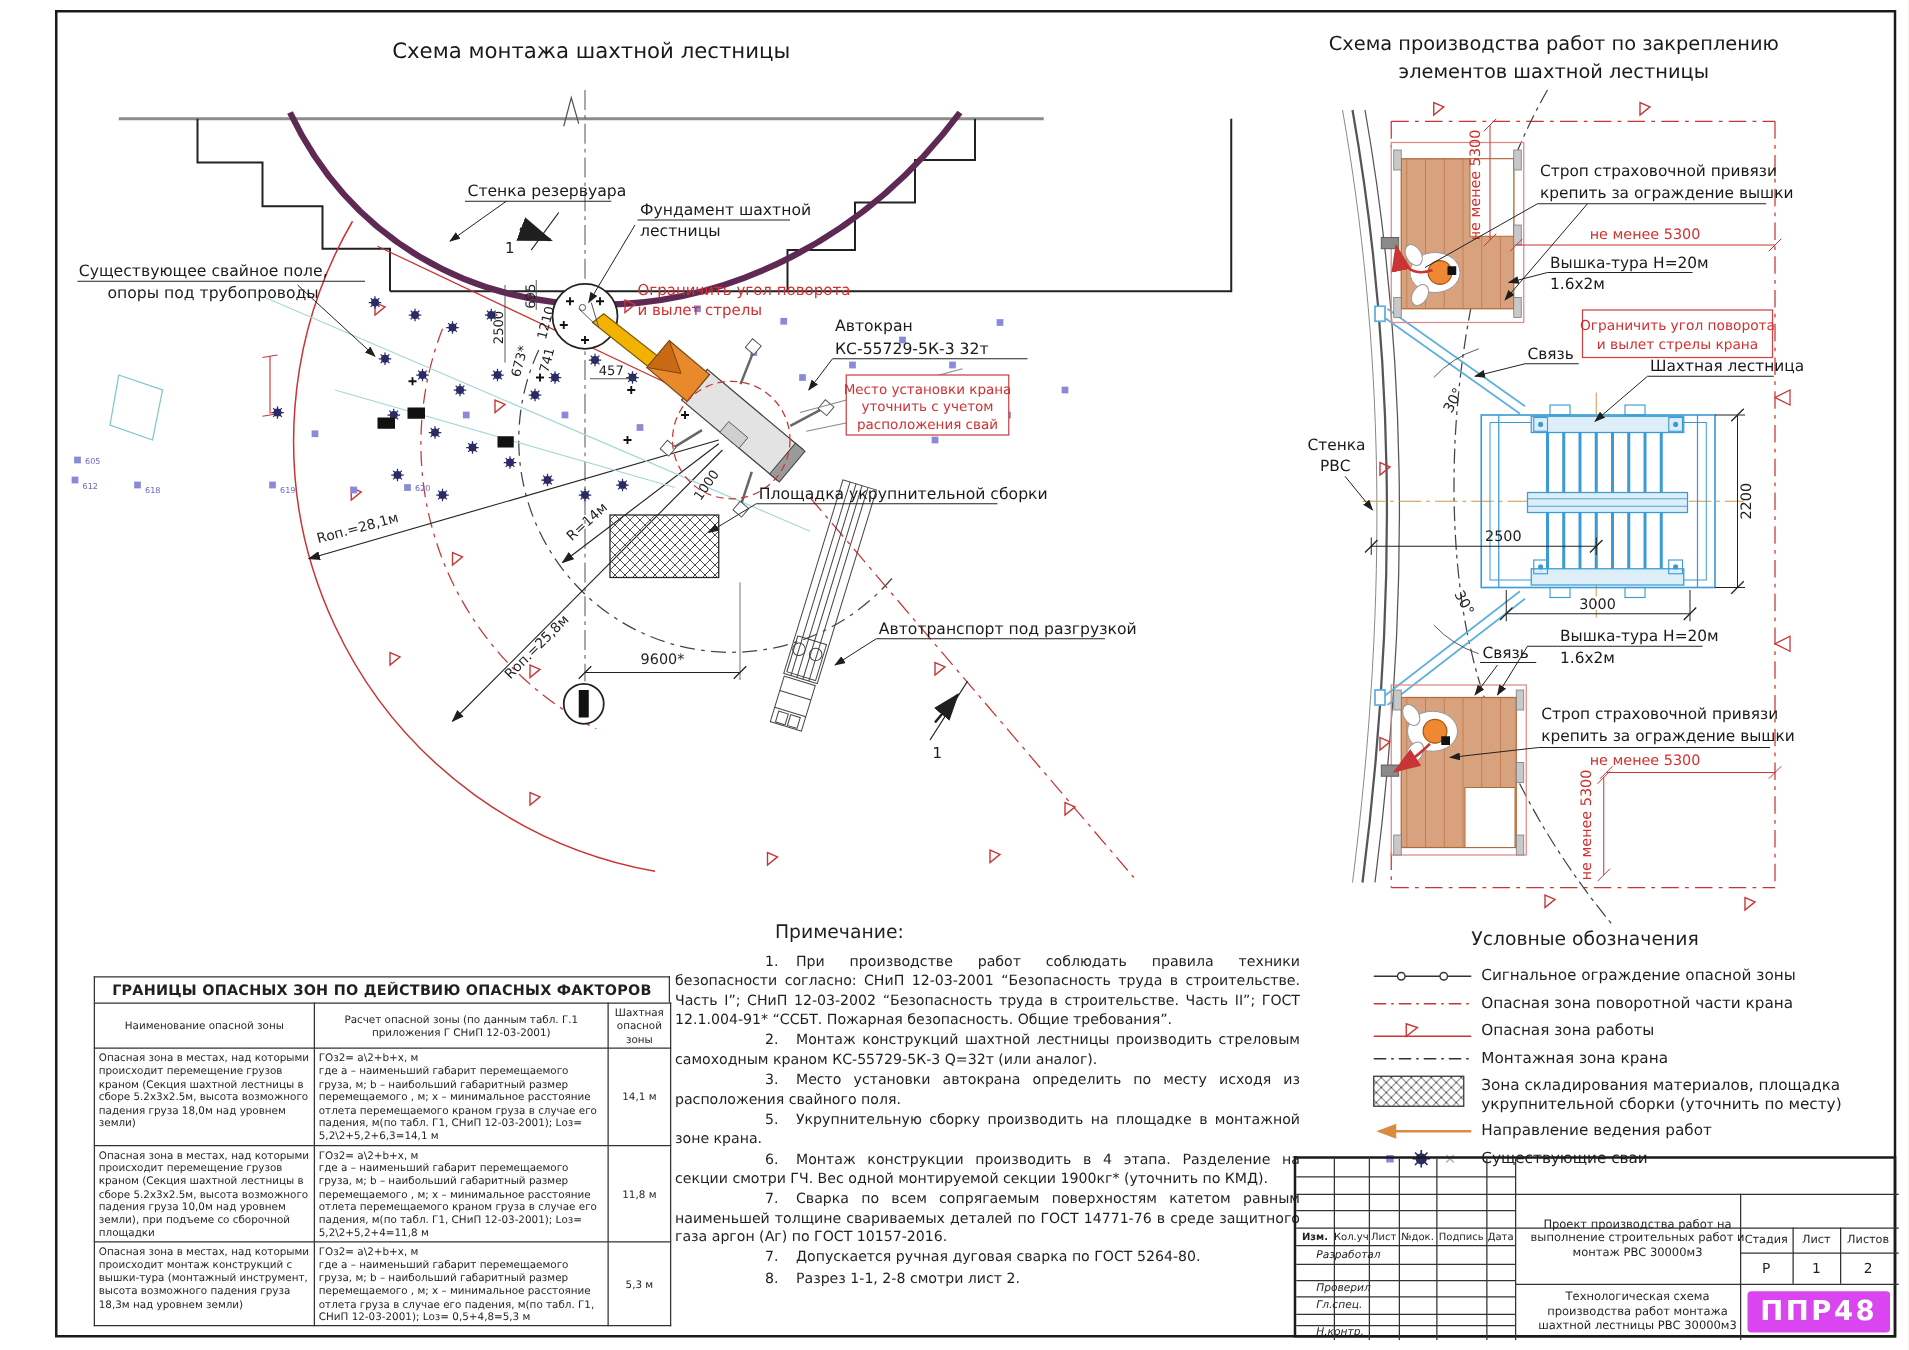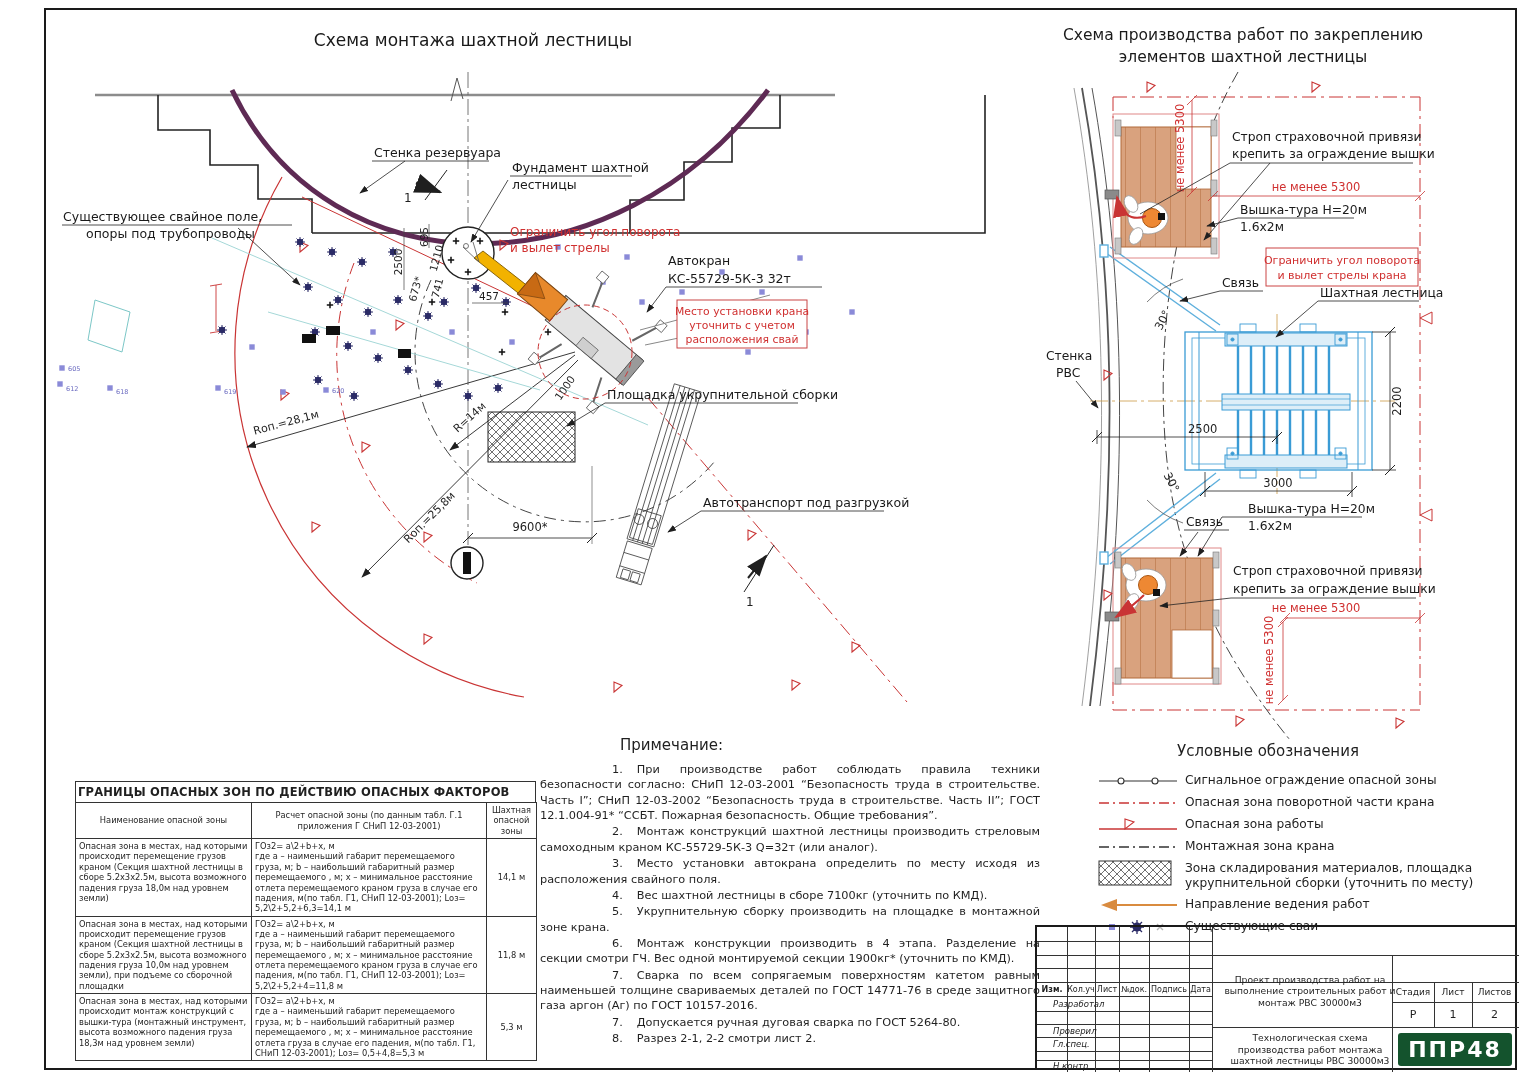--- a/index.html
+++ b/index.html
@@ -9,7 +9,7 @@
   svg text{font-family:"DejaVu Sans","Liberation Sans",sans-serif;}
   
   #hazard{position:absolute;left:75px;top:781px;width:461px;}
-  #hazard .ttl{font-size:11.5px;font-weight:bold;text-align:left;letter-spacing:.2px;
+  #hazard .ttl{font-size:11.5px;font-weight:bold;text-align:center;letter-spacing:.2px;
       border:1px solid #333;border-bottom:none;padding:3px 2px;}
   #hazard table{border-collapse:collapse;width:100%;table-layout:fixed;}
   #hazard td,#hazard th{border:1px solid #333;font-size:8.3px;font-weight:normal;

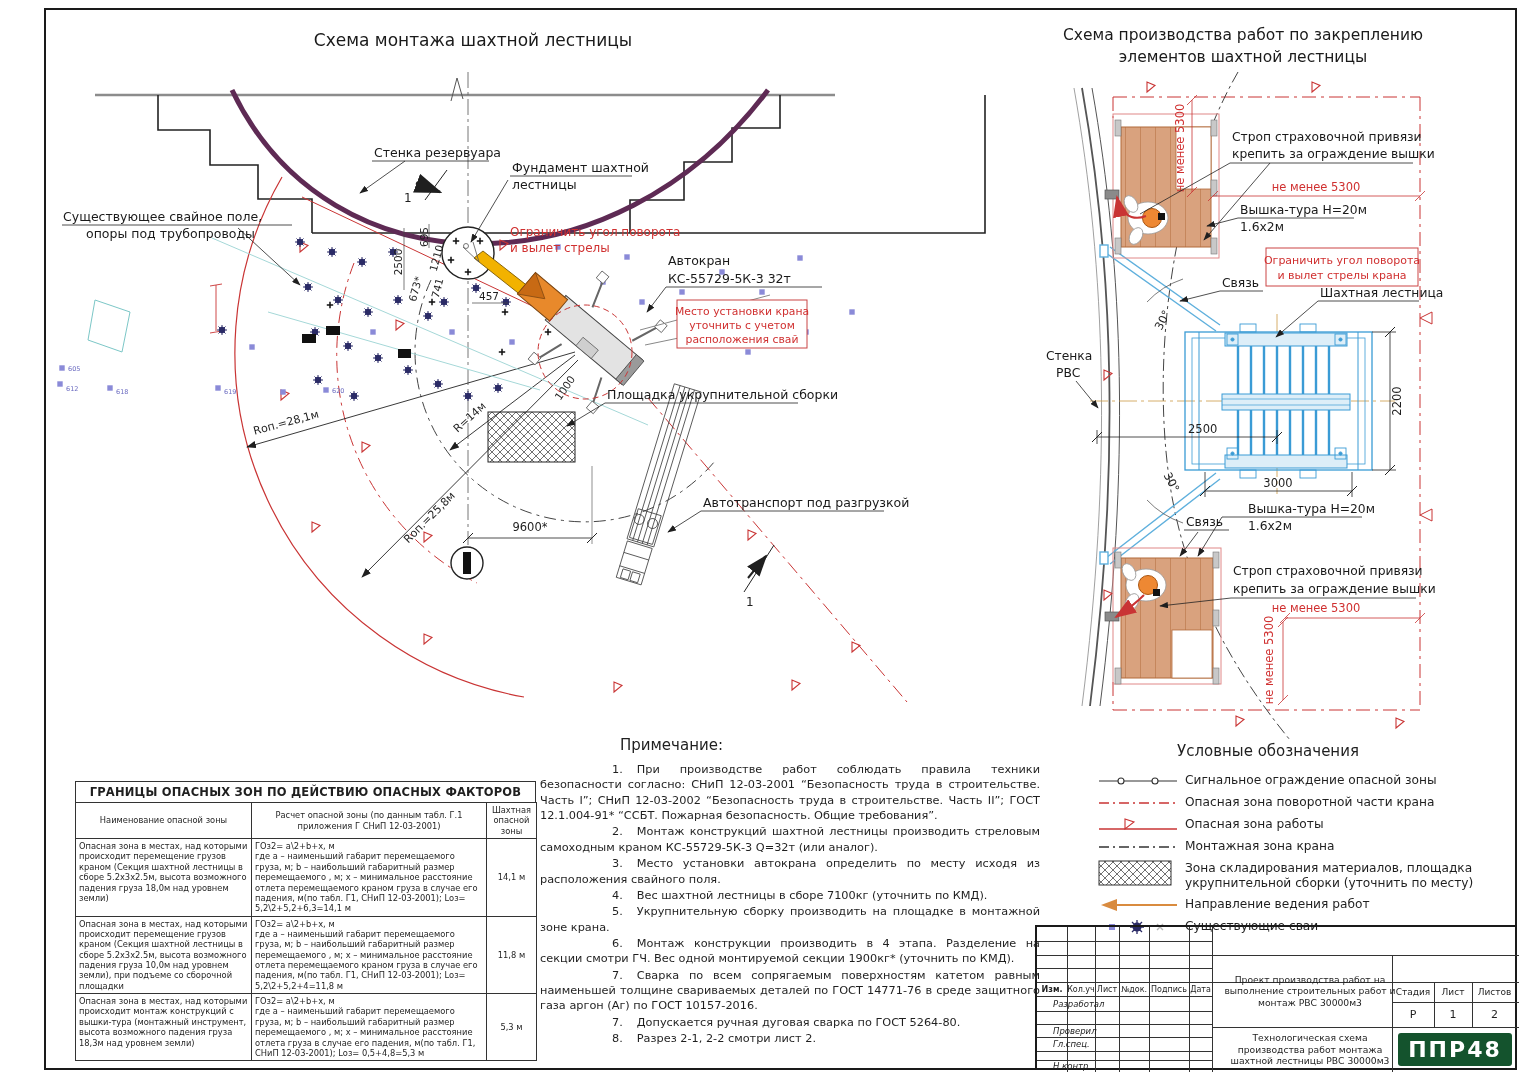--- a/index.html
+++ b/index.html
@@ -515,7 +515,6 @@
   <p><span class="num">1.</span><span>При производстве работ соблюдать правила техники безопасности согласно: СНиП 12-03-2001 “Безопасность труда в строительстве. Часть I”; СНиП 12-03-2002 “Безопасность труда в строительстве. Часть II”; ГОСТ 12.1.004-91* “ССБТ. Пожарная безопасность. Общие требования”.</span></p>
   <p><span class="num">2.</span><span>Монтаж конструкций шахтной лестницы производить стреловым самоходным краном КС-55729-5К-3 Q=32т (или аналог).</span></p>
   <p><span class="num">3.</span><span>Место установки автокрана определить по месту исходя из расположения свайного поля.</span></p>
-  <p><span class="num">4.</span><span>Вес шахтной лестницы в сборе 7100кг (уточнить по КМД).</span></p>
   <p><span class="num">5.</span><span>Укрупнительную сборку производить на площадке в монтажной зоне крана.</span></p>
   <p><span class="num">6.</span><span>Монтаж конструкции производить в 4 этапа. Разделение на секции смотри ГЧ. Вес одной монтируемой секции 1900кг* (уточнить по КМД).</span></p>
   <p><span class="num">7.</span><span>Сварка по всем сопрягаемым поверхностям катетом равным наименьшей толщине свариваемых деталей по ГОСТ 14771-76 в среде защитного газа аргон (Аг) по ГОСТ 10157-2016.</span></p>

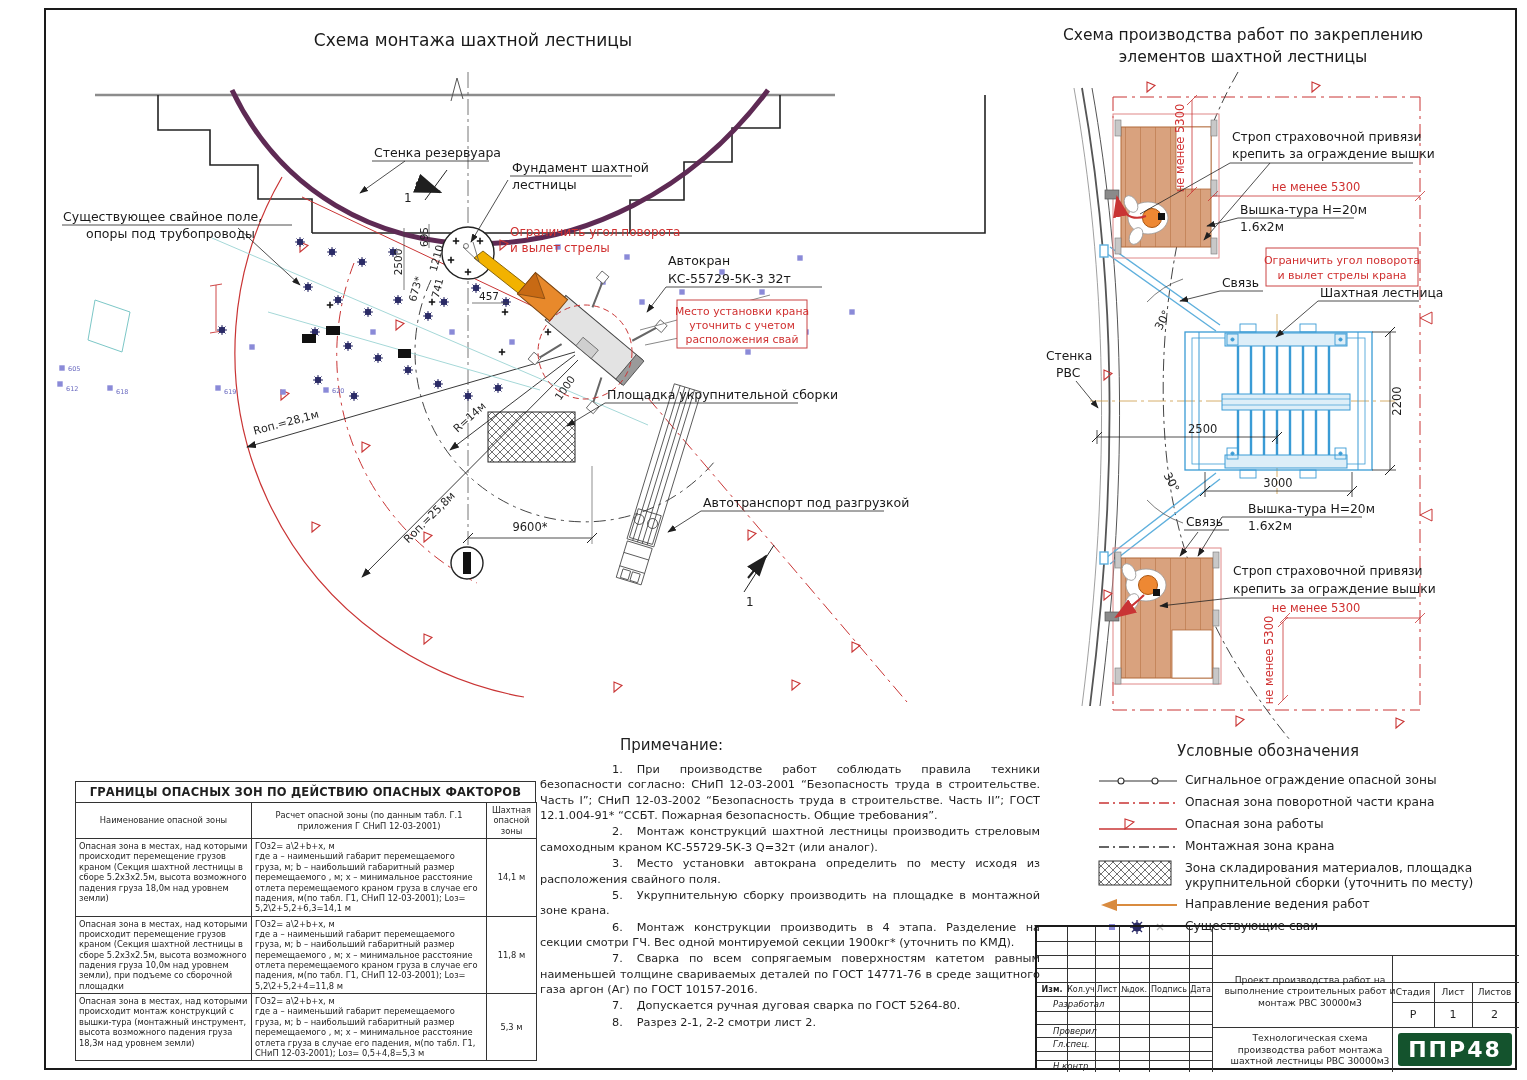--- a/index.html
+++ b/index.html
@@ -519,7 +519,7 @@
   <p><span class="num">6.</span><span>Монтаж конструкции производить в 4 этапа. Разделение на секции смотри ГЧ. Вес одной монтируемой секции 1900кг* (уточнить по КМД).</span></p>
   <p><span class="num">7.</span><span>Сварка по всем сопрягаемым поверхностям катетом равным наименьшей толщине свариваемых деталей по ГОСТ 14771-76 в среде защитного газа аргон (Аг) по ГОСТ 10157-2016.</span></p>
   <p><span class="num">7.</span><span>Допускается ручная дуговая сварка по ГОСТ 5264-80.</span></p>
-  <p><span class="num">8.</span><span>Разрез 2-1, 2-2 смотри лист 2.</span></p>
+  <p><span class="num">8.</span><span>Разрез 1-1, 2-8 смотри лист 2.</span></p>
 </div>
 
 <div id="legend">

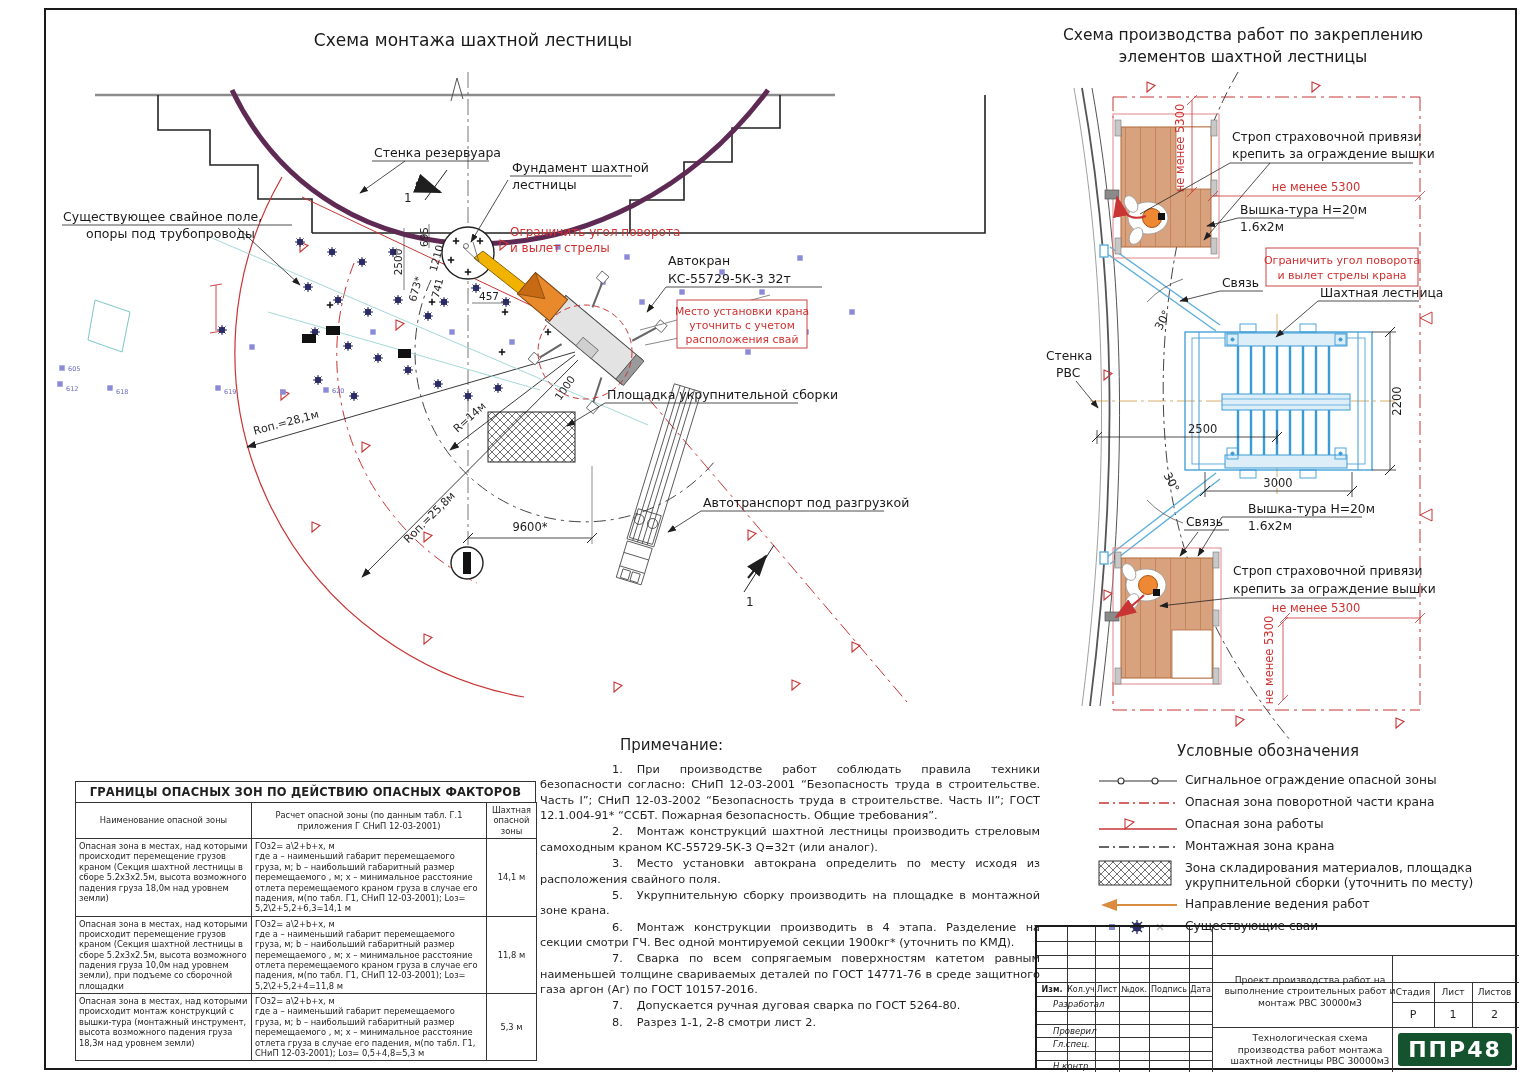--- a/index.html
+++ b/index.html
@@ -35,7 +35,7 @@
   #tb .role{justify-content:flex-start;padding-left:16px;font-size:8.5px;font-style:italic;}
   #tb .doc{font-size:9.2px;line-height:1.25;padding:0 8px;}
   #tb .big{font-size:11px;}
-  #tb .logo{background:#14532d;border-radius:3px;color:#fff;font-weight:bold;
+  #tb .logo{background:#d946ef;border-radius:3px;color:#fff;font-weight:bold;
       font-size:22px;letter-spacing:2px;display:flex;align-items:center;justify-content:center;}
 </style>
 </head>

